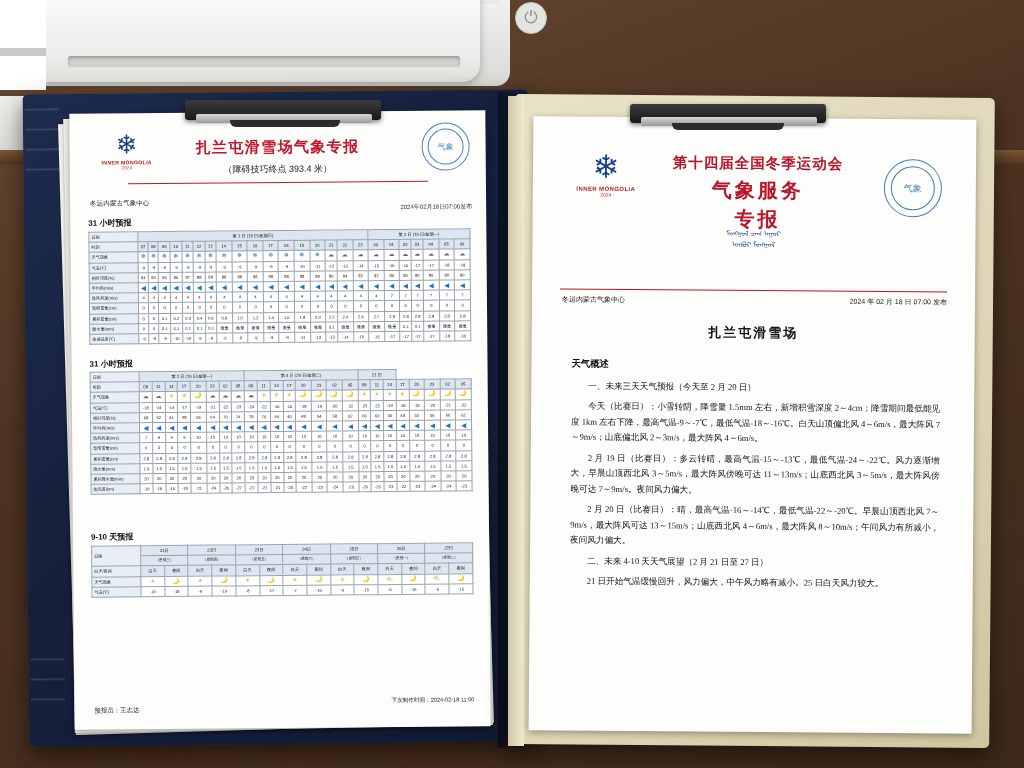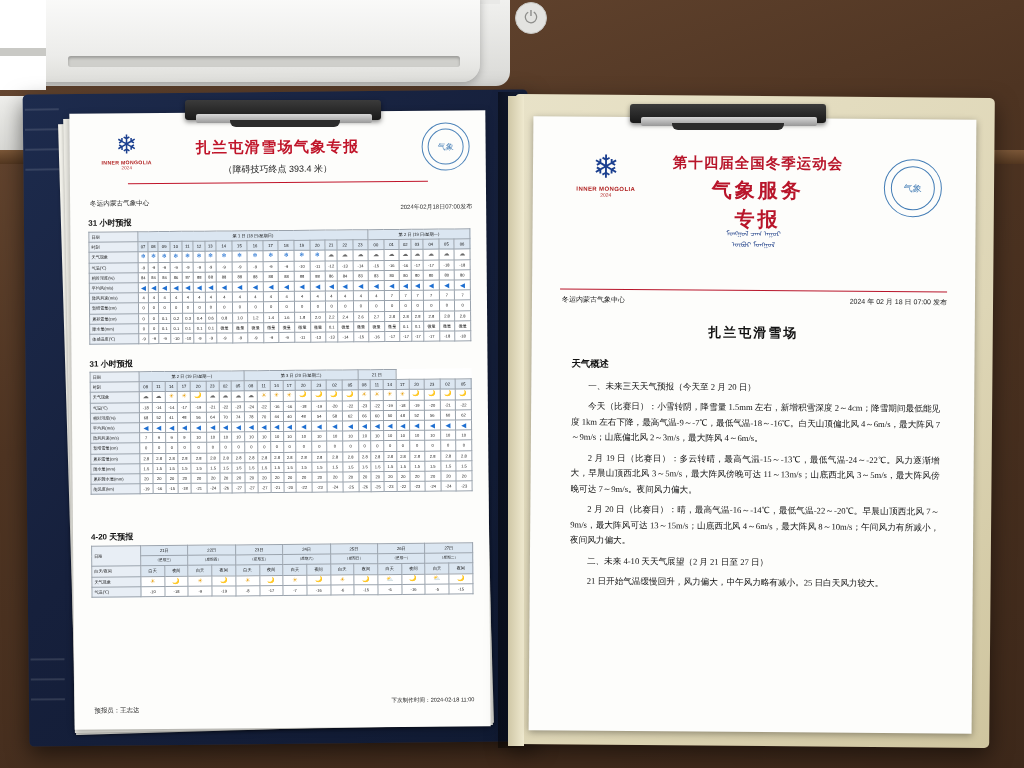--- a/index.html
+++ b/index.html
@@ -755,7 +755,7 @@
           </tbody>
         </table>
 
-      <div class="sec-h" style="top:418px">4-20 天预报</div>
+      <div class="sec-h" style="top:418px">9-10 天预报</div>
       <table class="tbl" id="t410" style="left:18px;top:432px;width:382px">
           <tbody>
             <tr>

